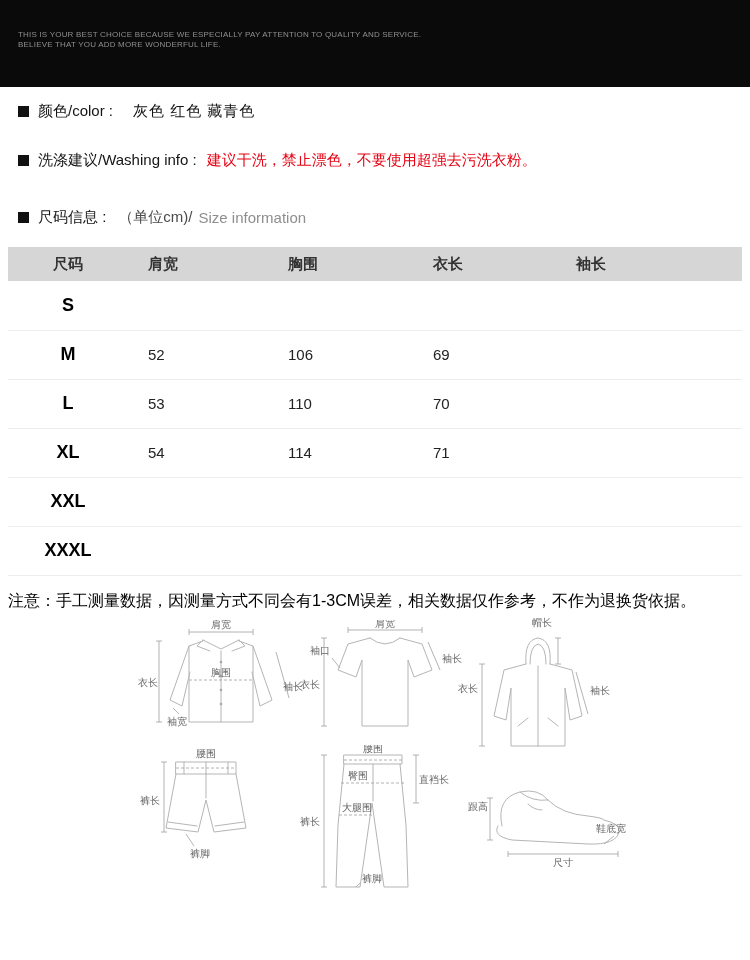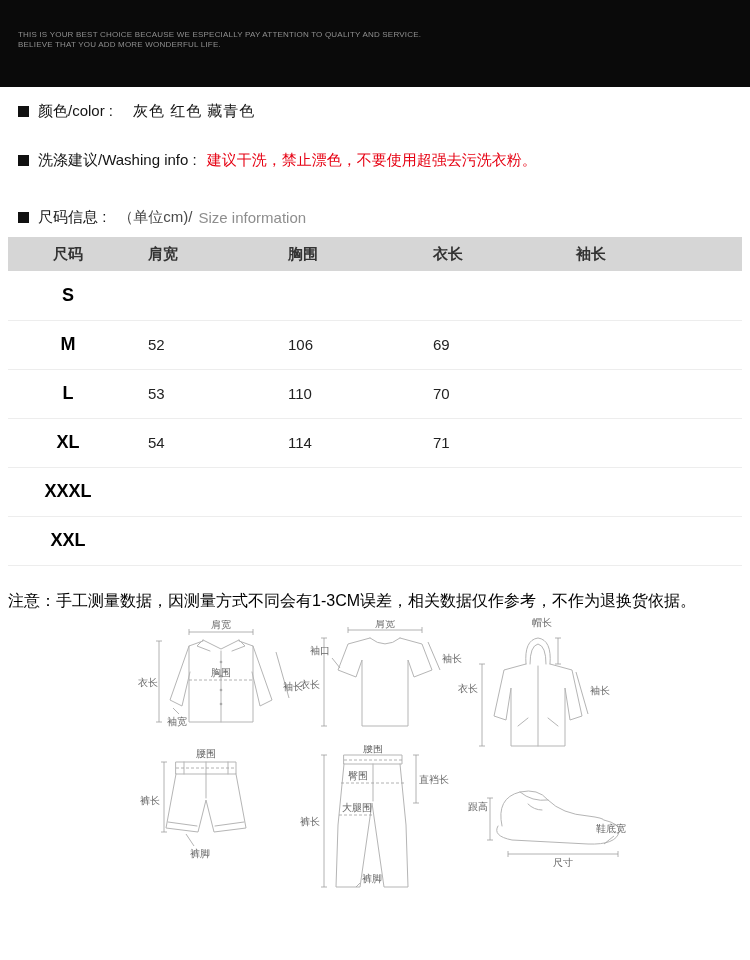--- a/index.html
+++ b/index.html
@@ -24,7 +24,7 @@
   .row-size .unit{margin-left:12px;color:#4a4a4a;}
   .row-size .en{margin-left:6px;color:#8e8e8e;}
   
-  .size-table{position:absolute;top:237px;left:8px;width:734px;border-collapse:collapse;table-layout:fixed;}
+  .size-table{position:absolute;top:247px;left:8px;width:734px;border-collapse:collapse;table-layout:fixed;}
   .size-table thead tr{height:34px;background:#d6d6d6;}
   .size-table th{font-size:15px;font-weight:bold;color:#333;text-align:left;padding:0 0 0 20px;}
   .size-table th.first{text-align:center;padding:0;}

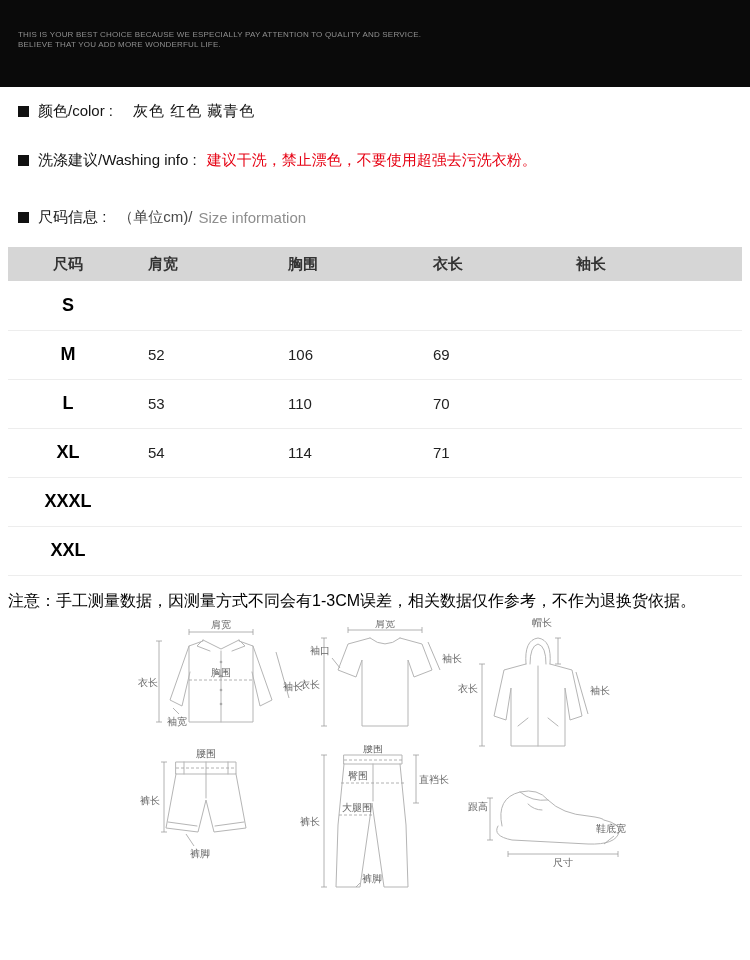--- a/index.html
+++ b/index.html
@@ -116,14 +116,14 @@
         <td></td>
       </tr>
       <tr>
+        <td class="size">XXL</td>
+        <td></td>
+        <td></td>
+        <td></td>
+        <td></td>
+      </tr>
+      <tr>
         <td class="size">XXXL</td>
-        <td></td>
-        <td></td>
-        <td></td>
-        <td></td>
-      </tr>
-      <tr>
-        <td class="size">XXL</td>
         <td></td>
         <td></td>
         <td></td>

